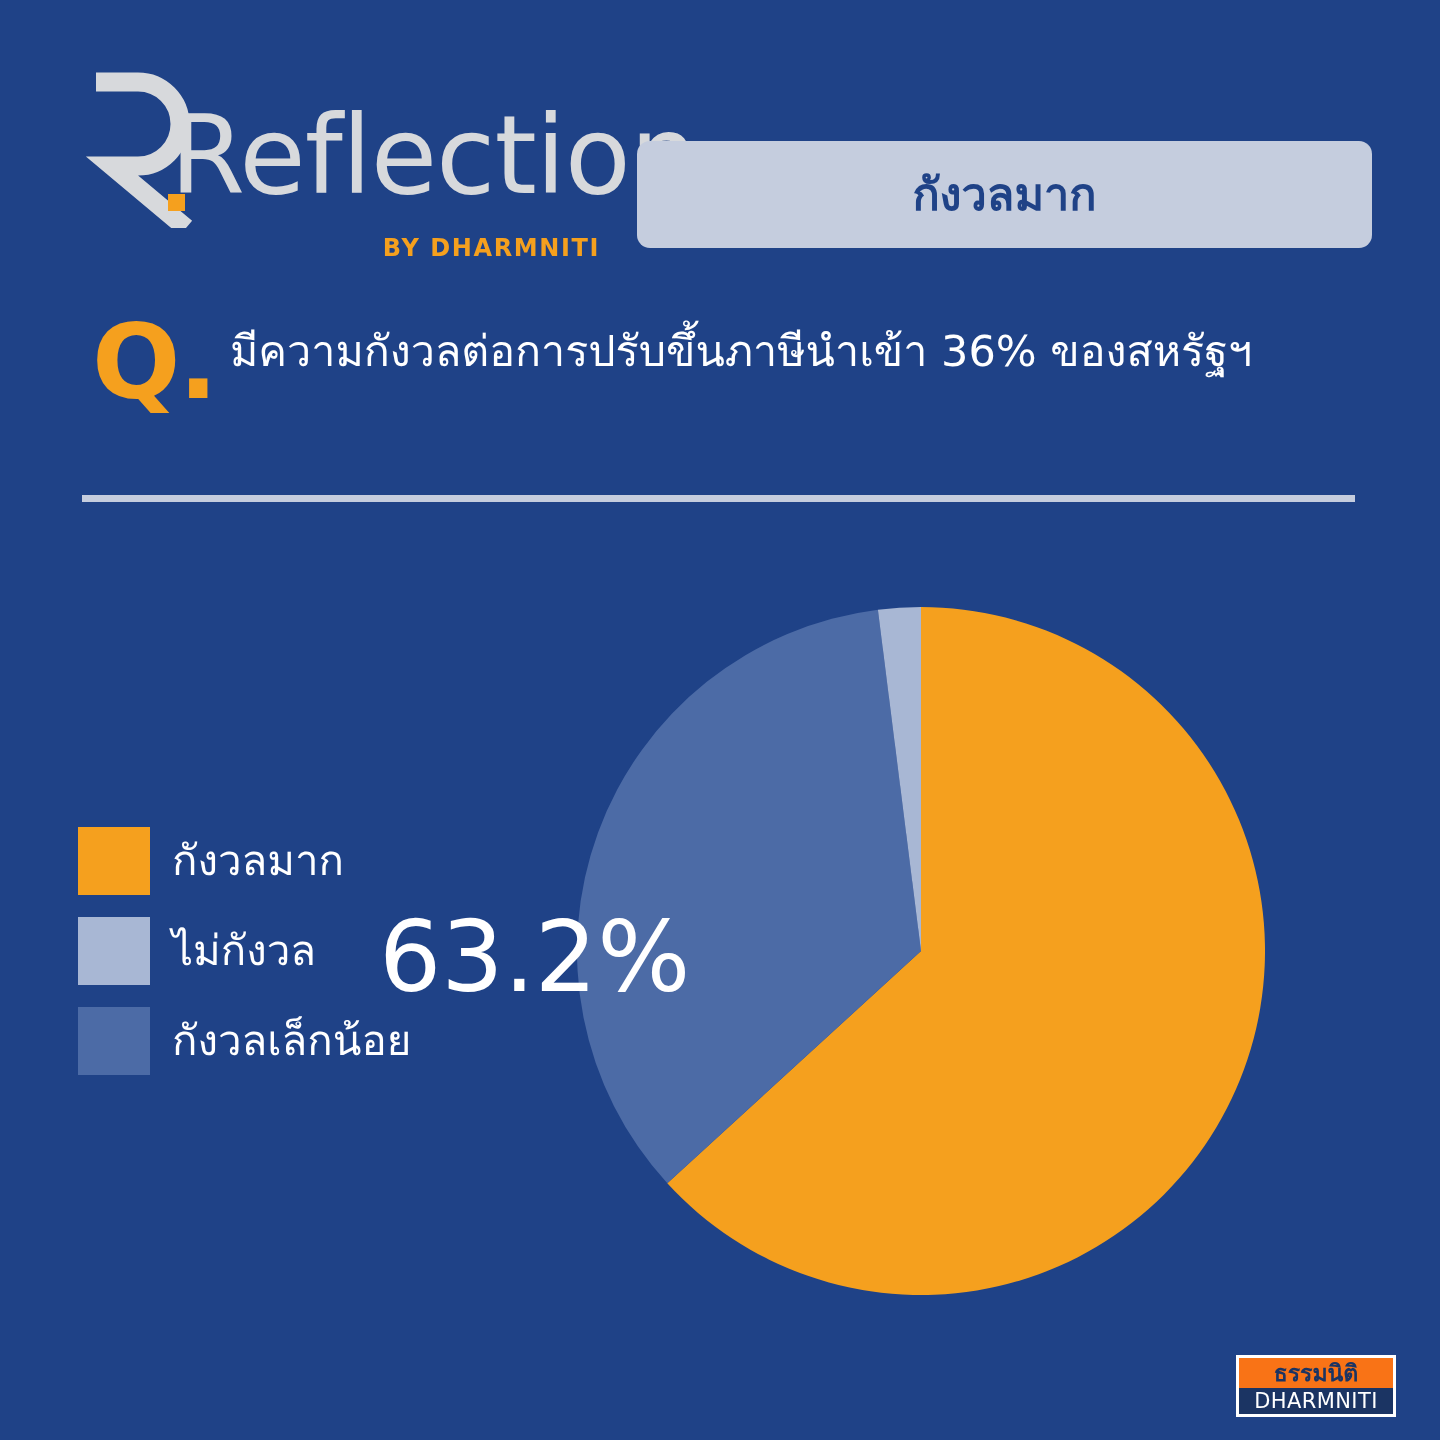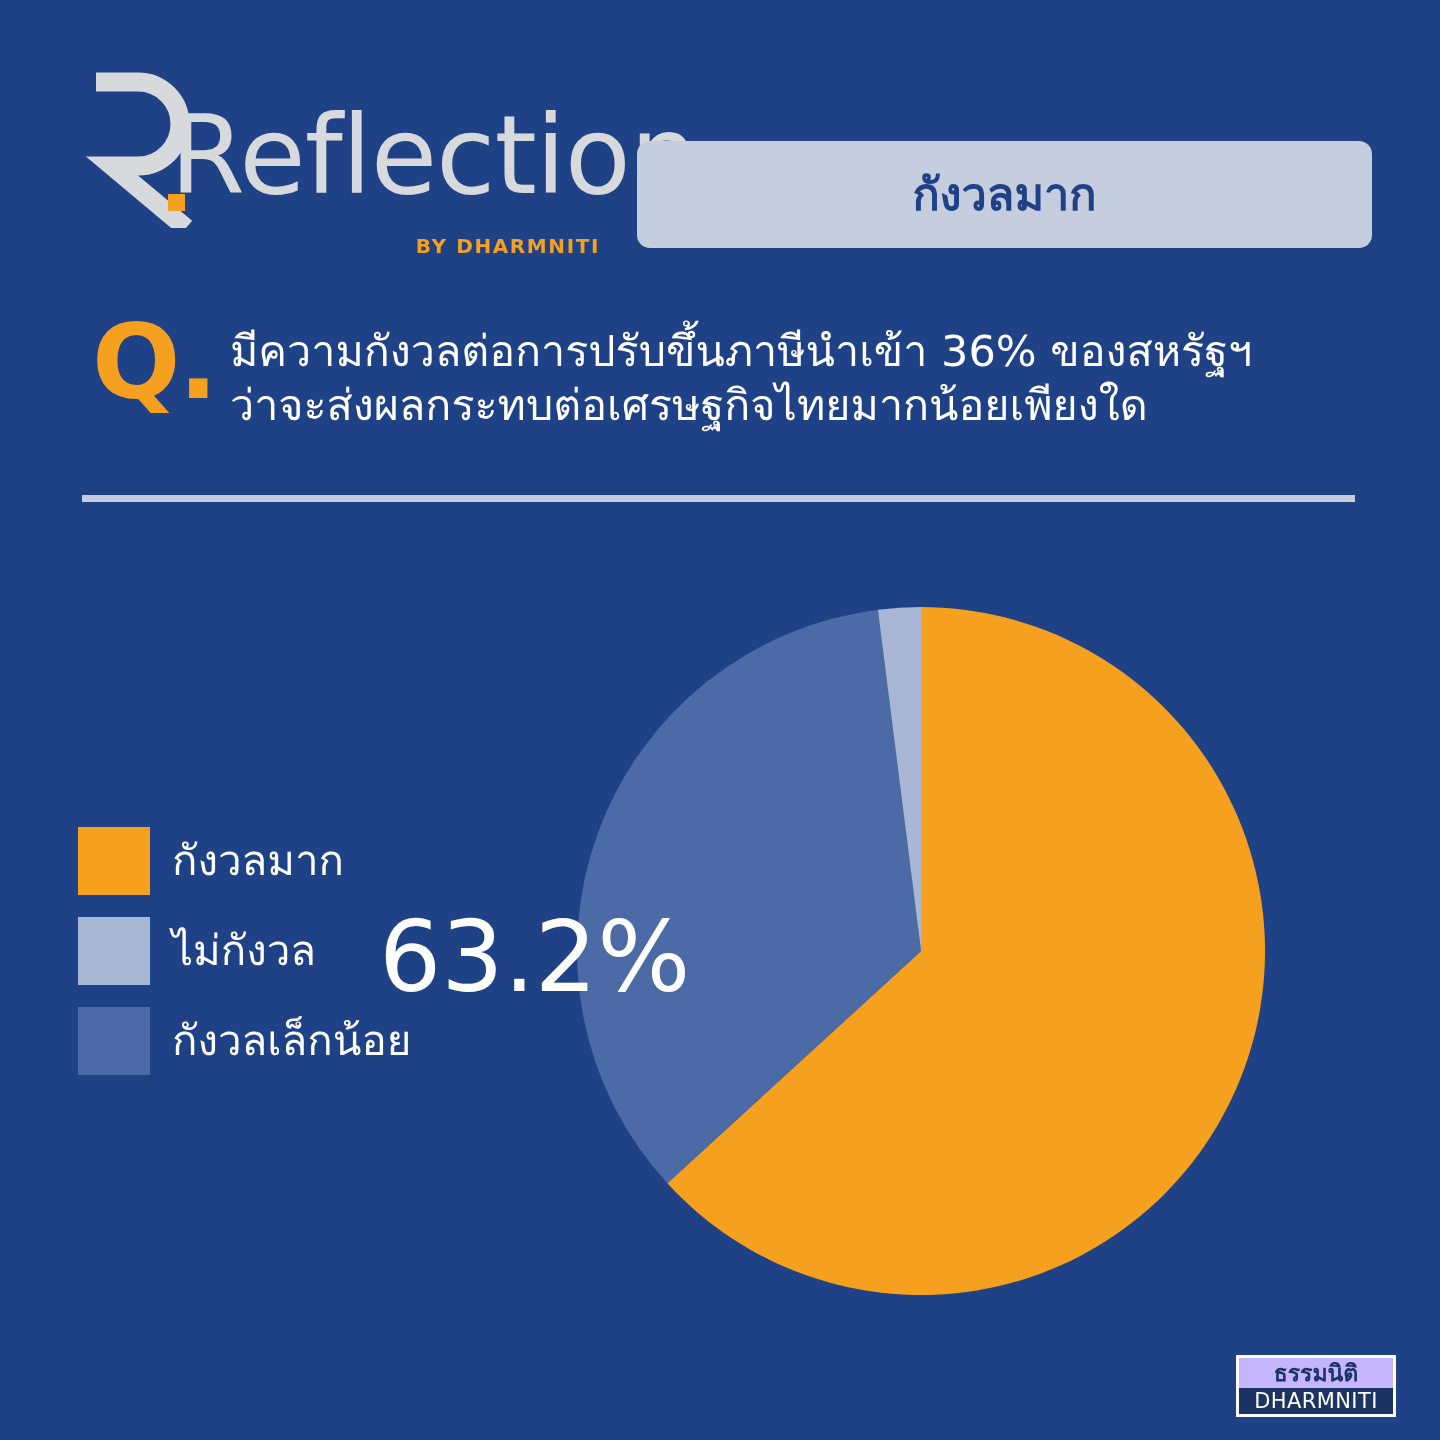--- a/index.html
+++ b/index.html
@@ -70,7 +70,7 @@
     position: absolute;
     right: 12px;
     top: 166px;
-    font-size: 20px;
+    font-size: 24px;
     font-weight: 700;
     letter-spacing: 1.6px;
     color: #f5a01e;

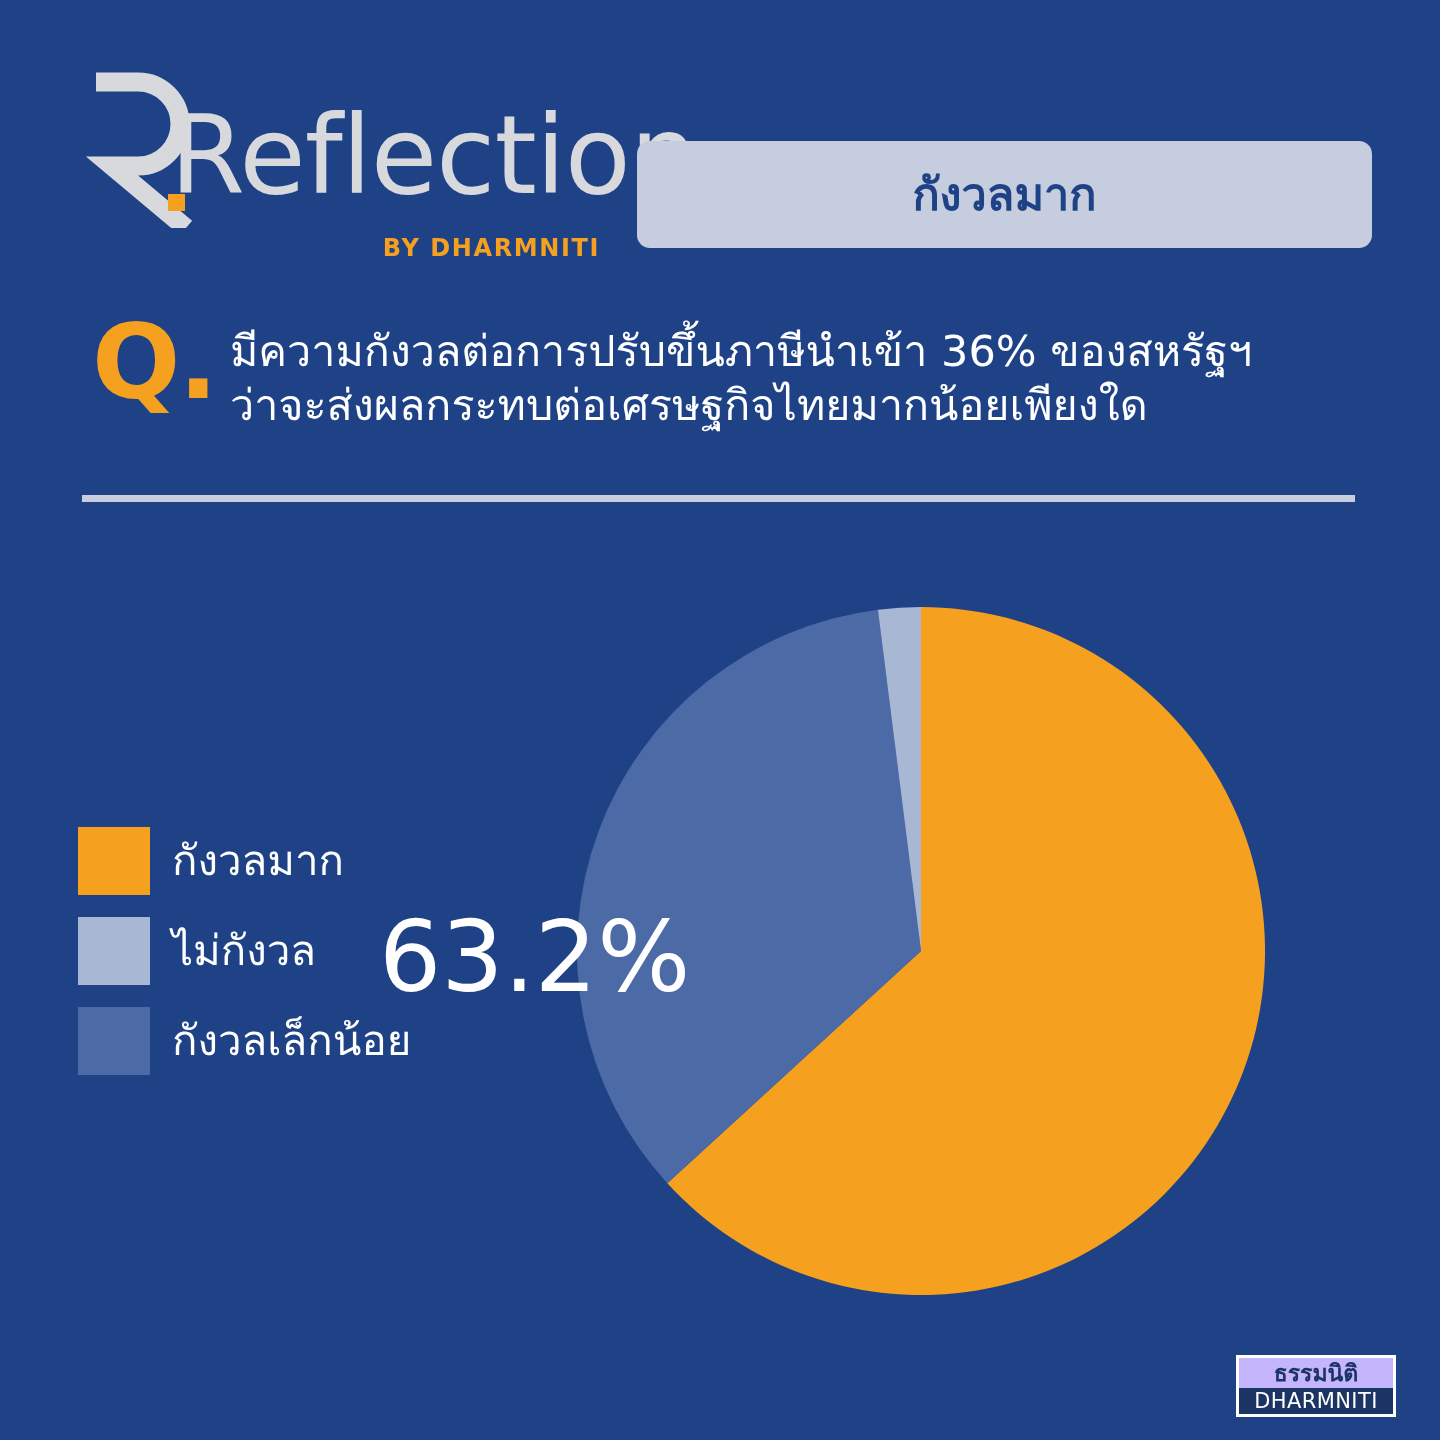--- a/index.html
+++ b/index.html
@@ -248,7 +248,6 @@
     <span class="question-mark">Q.</span>
     <div class="question-lines">
       <div class="question-line">มีความกังวลต่อการปรับขึ้นภาษีนำเข้า 36% ของสหรัฐฯ</div>
-      <div class="question-line">ว่าจะส่งผลกระทบต่อเศรษฐกิจไทยมากน้อยเพียงใด</div>
     </div>
   </div>
 

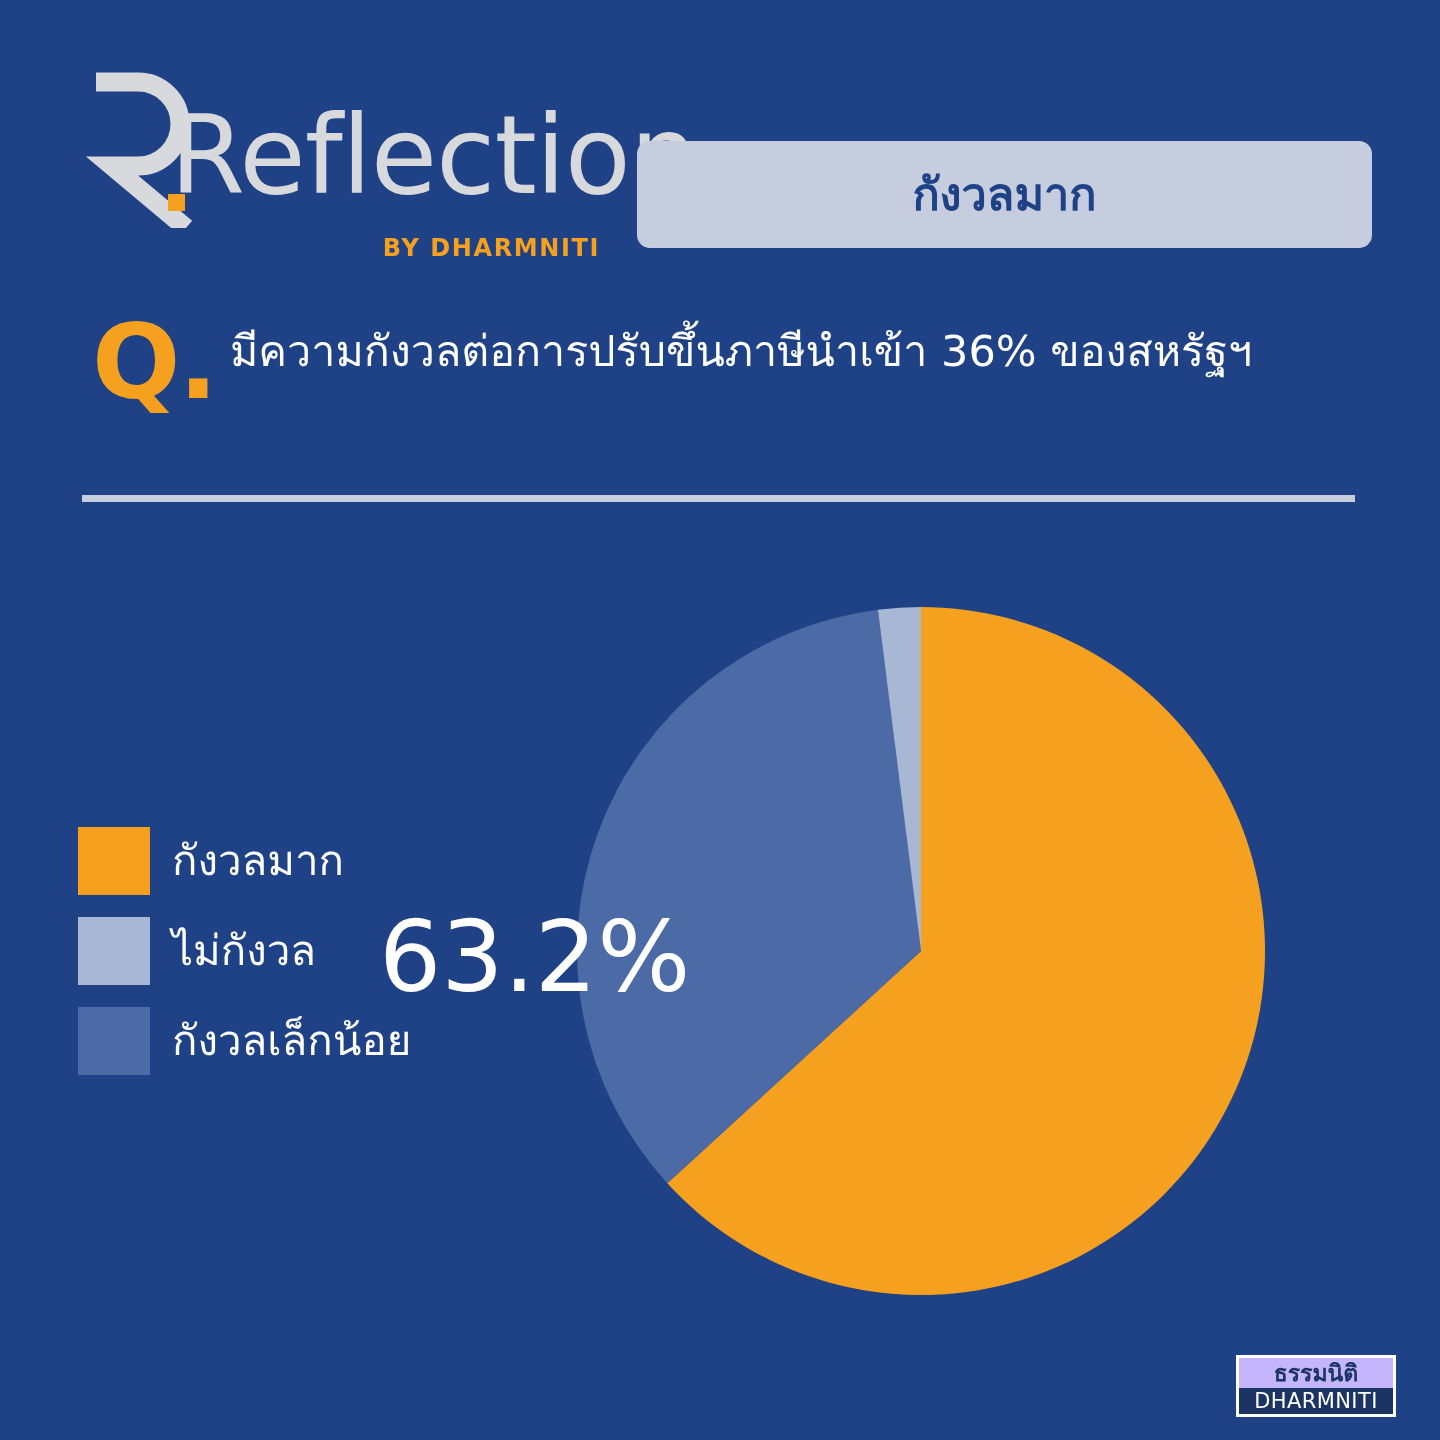--- a/index.html
+++ b/index.html
@@ -203,7 +203,7 @@
   }
   .watermark-th {
     flex: 0 0 30px;
-    background: #c4b5fd;
+    background: #f97316;
     color: #1b3463;
     font-size: 23px;
     font-weight: 600;

